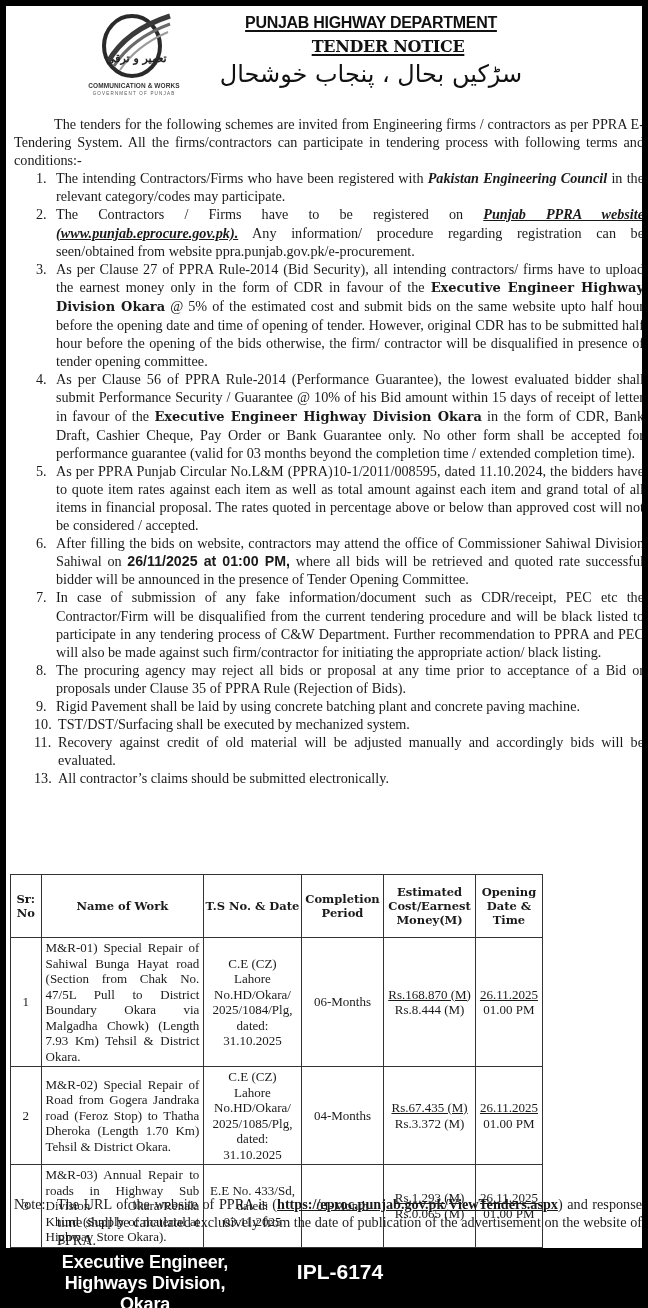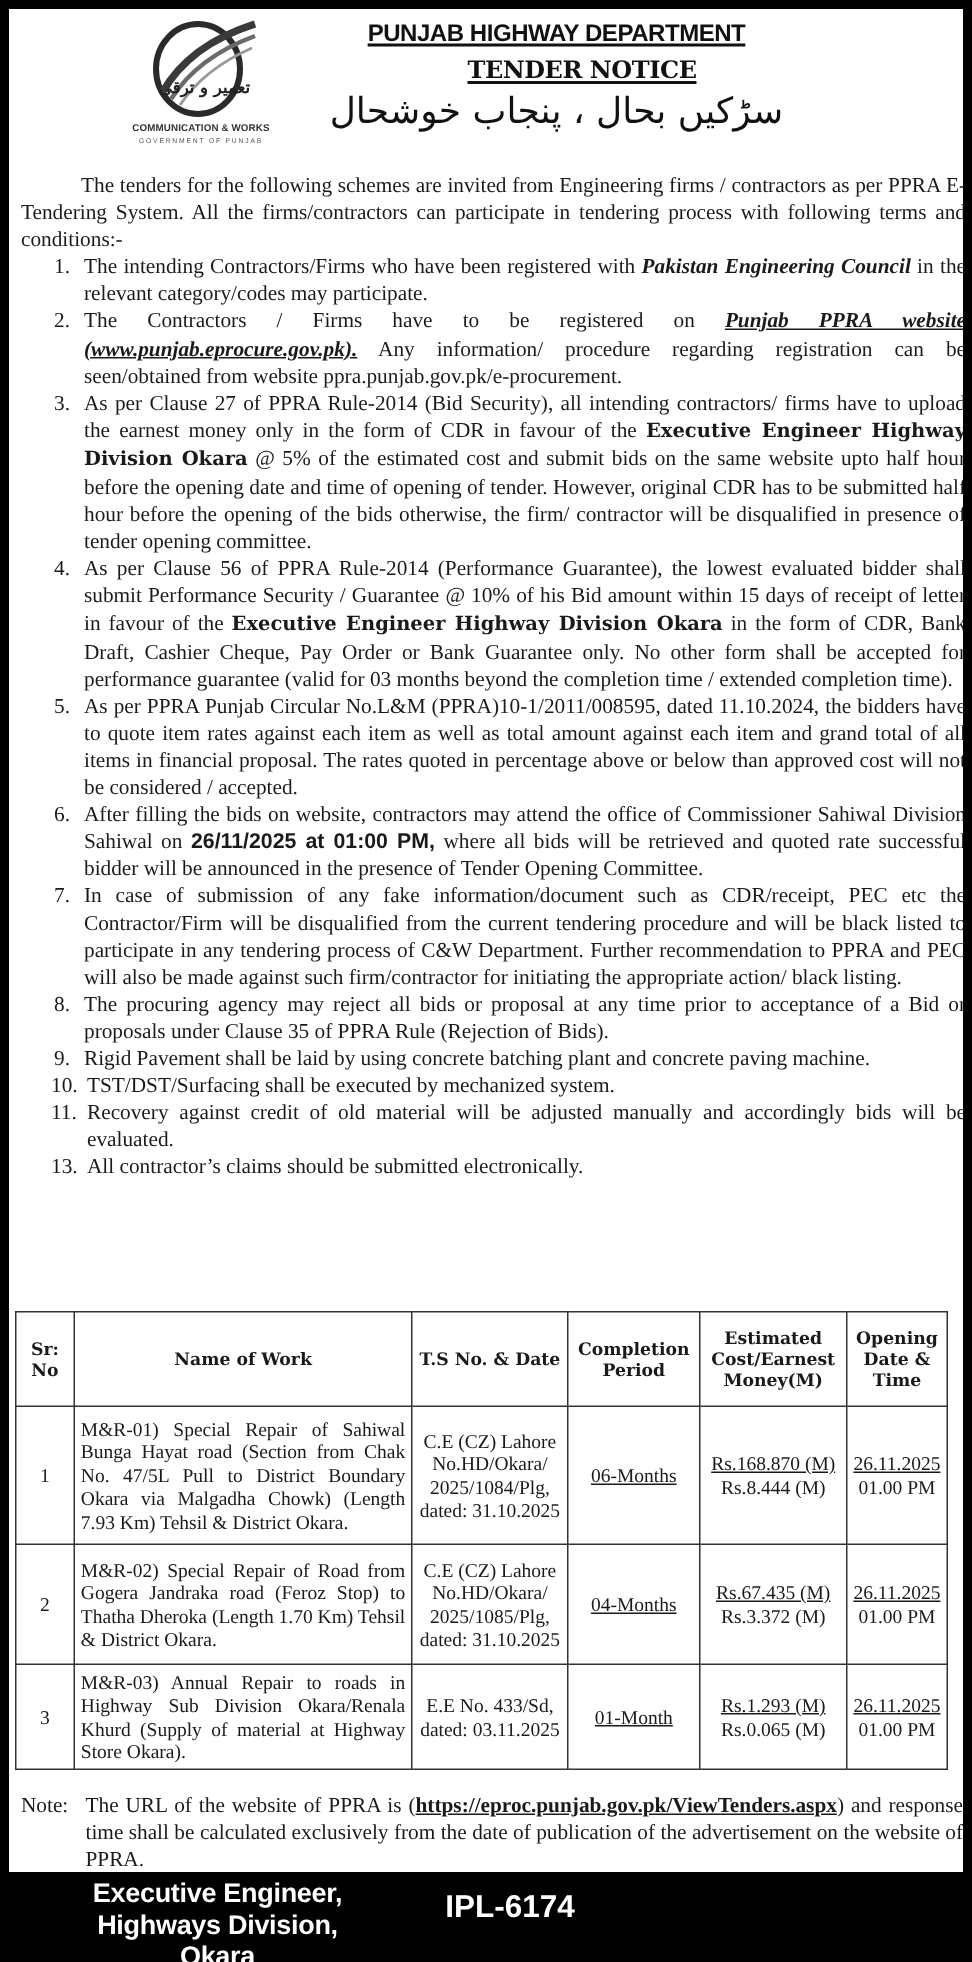--- a/index.html
+++ b/index.html
@@ -45,7 +45,7 @@
   .bs { font-weight: bold; font-family: "Liberation Sans", sans-serif; }
 
   
-  table.works { position: absolute; left: 4px; top: 868px; width: 622px; border-collapse: collapse;
+  table.works { position: absolute; left: 4px; top: 868px; width: 533px; border-collapse: collapse;
     font-family: "Liberation Serif", serif; font-size: 13px; color: #1a1a1a; }
   table.works th, table.works td { border: 1px solid #333; vertical-align: middle; }
   table.works th { font-family: "DejaVu Serif", serif; font-weight: bold; font-size: 11.5px; line-height: 14px;

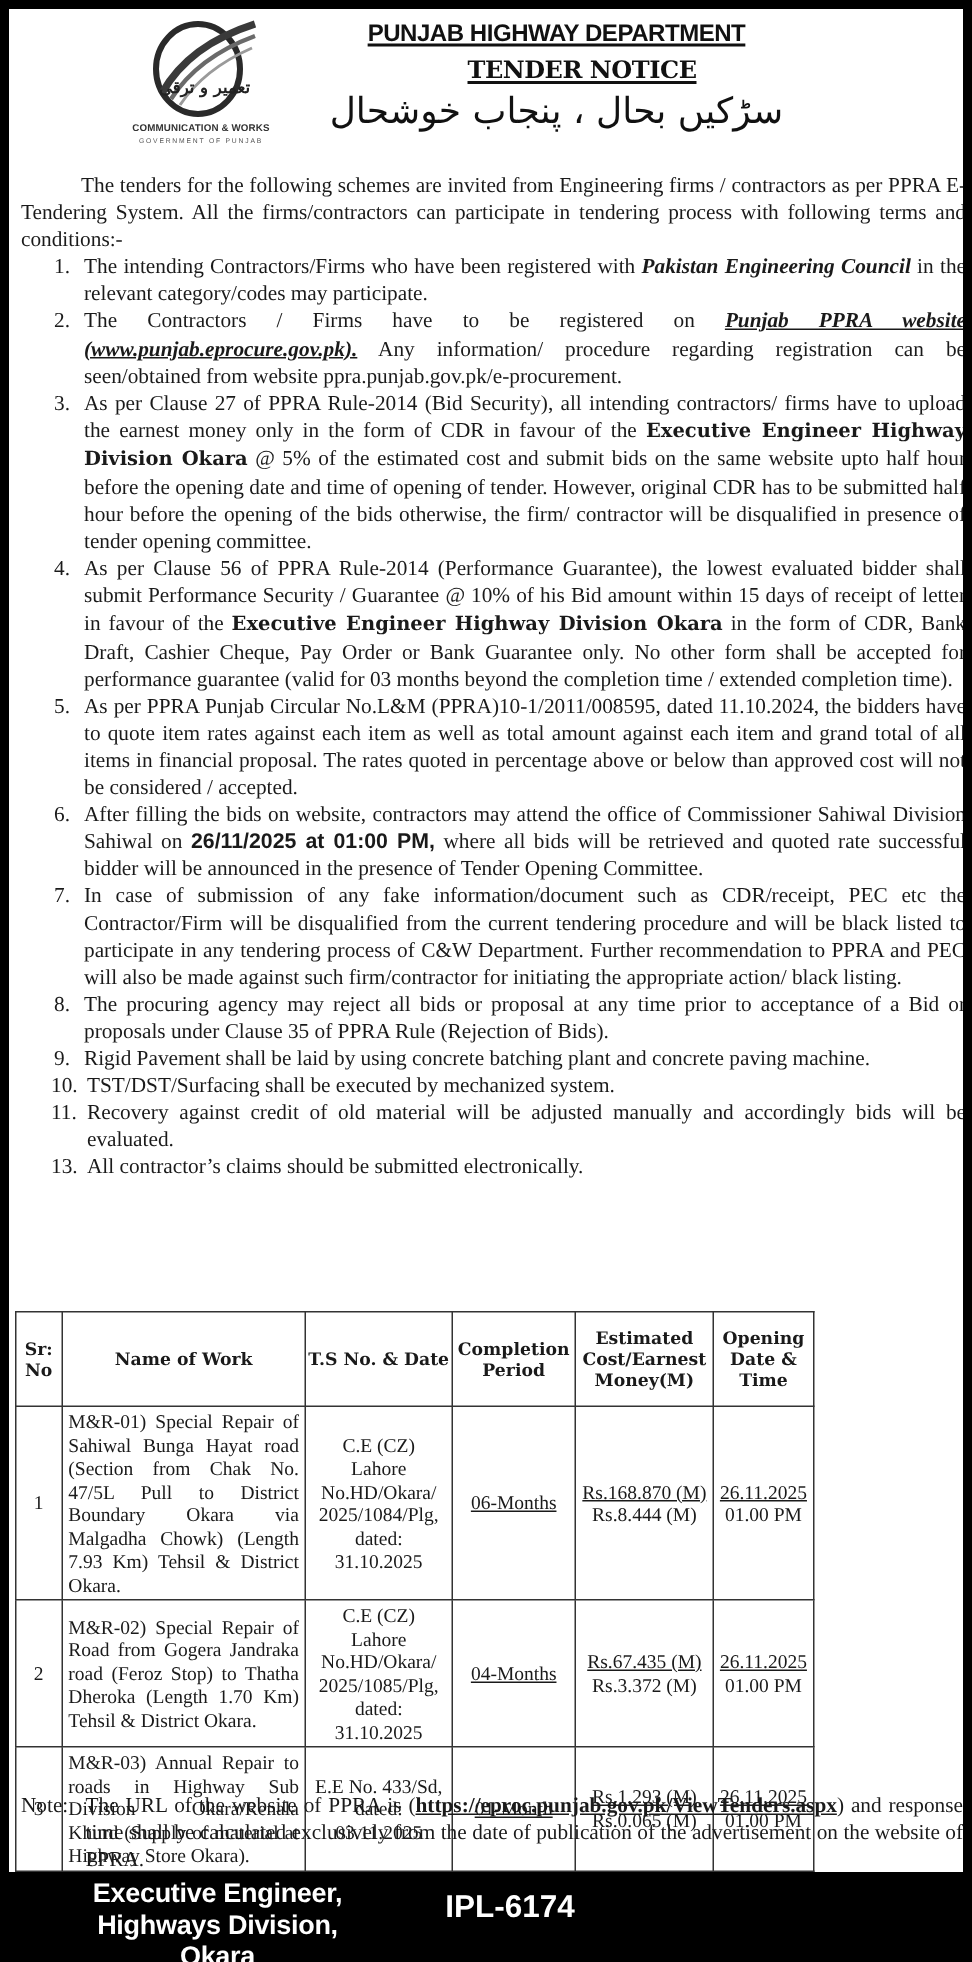--- a/index.html
+++ b/index.html
@@ -54,7 +54,7 @@
   td.sr { text-align: center; width: 39px; }
   td.name { text-align: justify; width: 226px; }
   td.ts { text-align: center; width: 104px; }
-  td.period { text-align: center; width: 88px; text-decoration: underline; }
+  td.period { text-align: center; width: 88px; }
   td.cost { text-align: center; width: 98px; }
   td.open { text-align: center; width: 67px; }
   .u { text-decoration: underline; }

